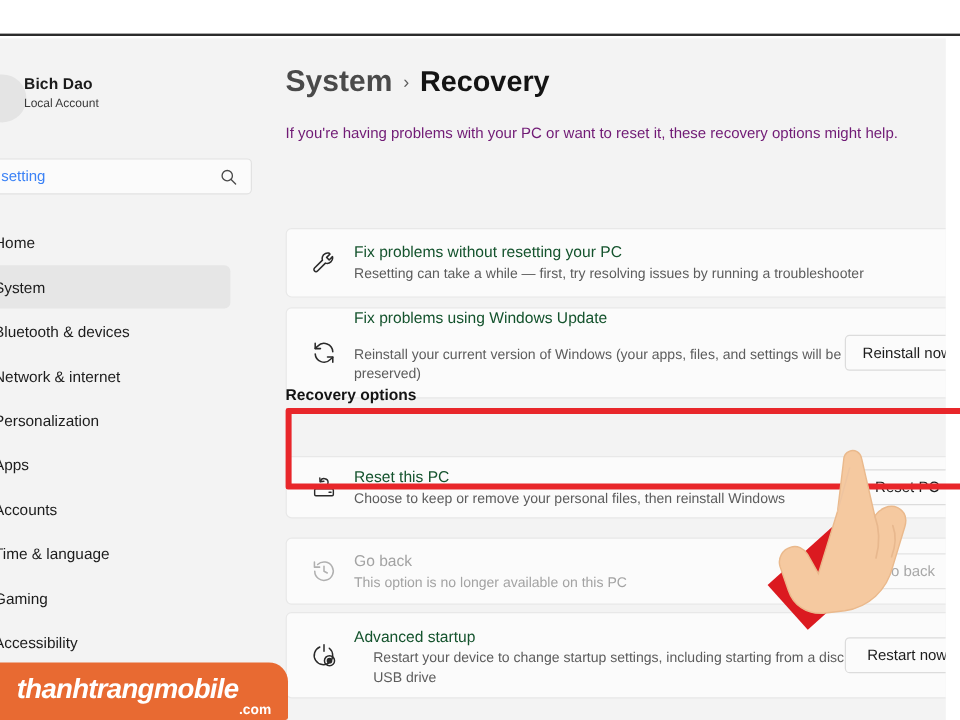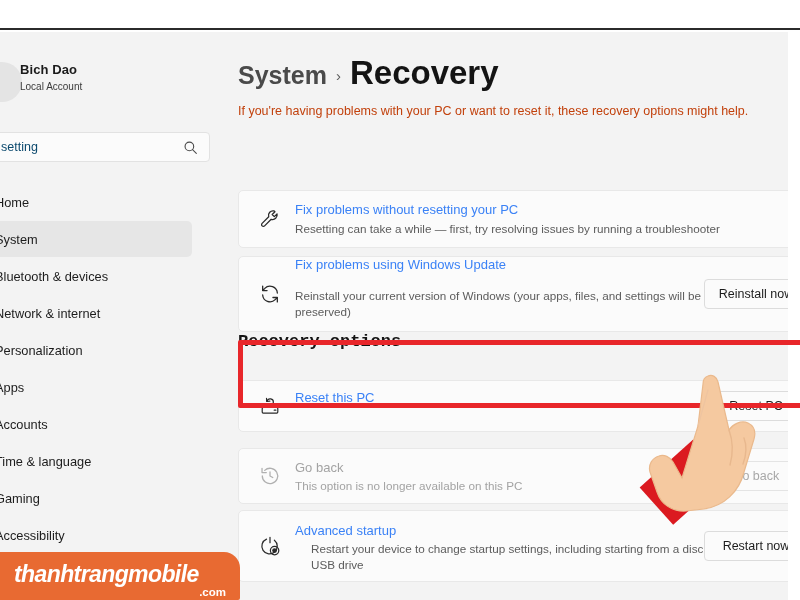--- a/index.html
+++ b/index.html
@@ -145,7 +145,7 @@
     top: -3px;
   }
   .crumb-current {
-    font-size: 33px;
+    font-size: 24px;
     font-weight: bold;
     color: #141414;
   }

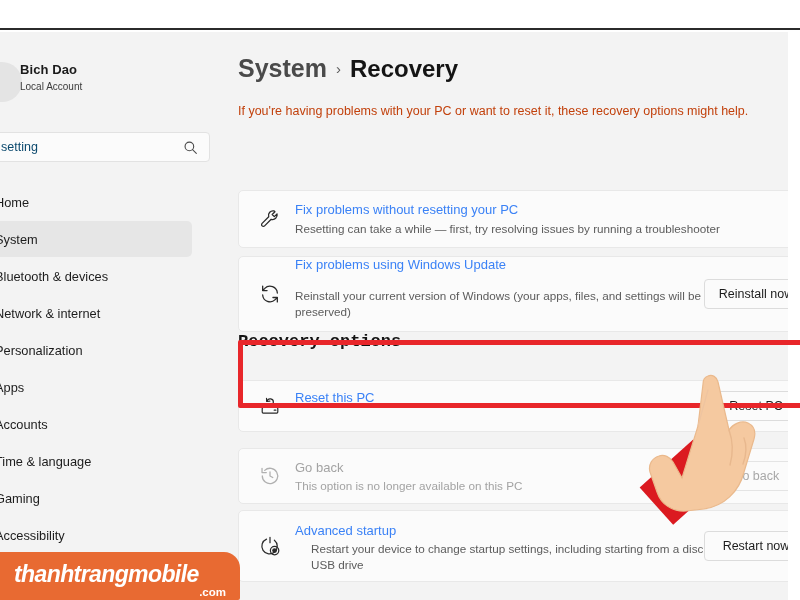--- a/index.html
+++ b/index.html
@@ -154,7 +154,7 @@
     position: absolute;
     left: 26px; top: 72px;
     font-size: 12.5px;
-    color: #c2410c;
+    color: #701a75;
     white-space: nowrap;
   }
 

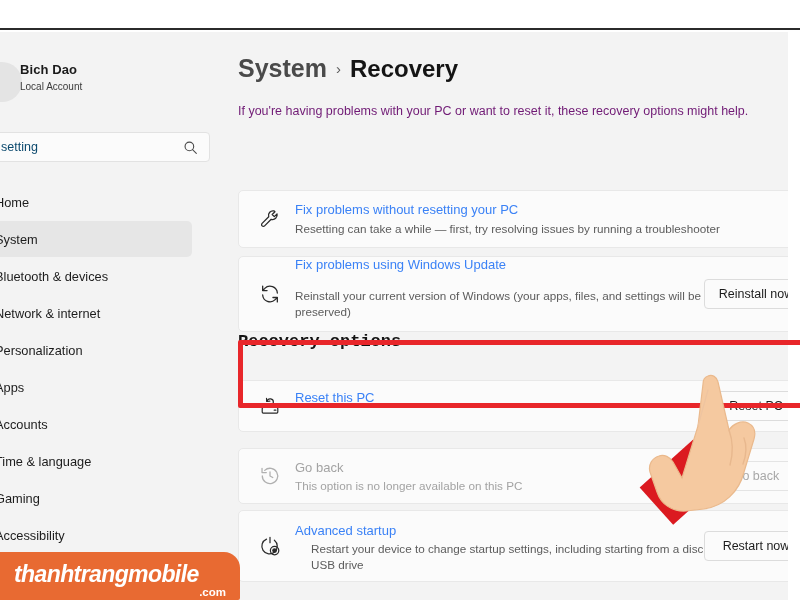--- a/index.html
+++ b/index.html
@@ -85,7 +85,7 @@
     position: absolute;
     left: 18px; top: 7px;
     font-size: 12.5px;
-    color: #0c4a6e;
+    color: #3b82f6;
   }
   .search-icon {
     position: absolute;

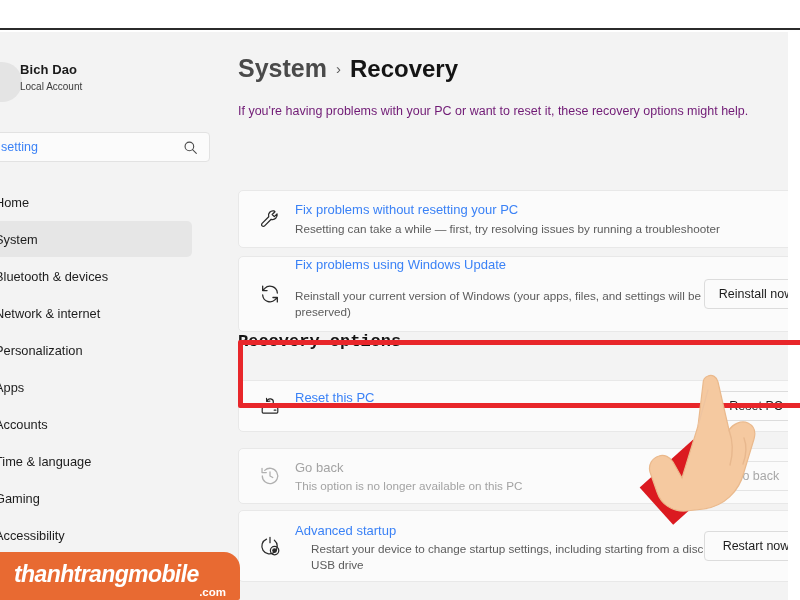--- a/index.html
+++ b/index.html
@@ -179,7 +179,7 @@
     position: absolute;
     left: 56px;
     font-size: 13px;
-    color: #3b82f6;
+    color: #14532d;
     white-space: nowrap;
   }
   .card-sub {

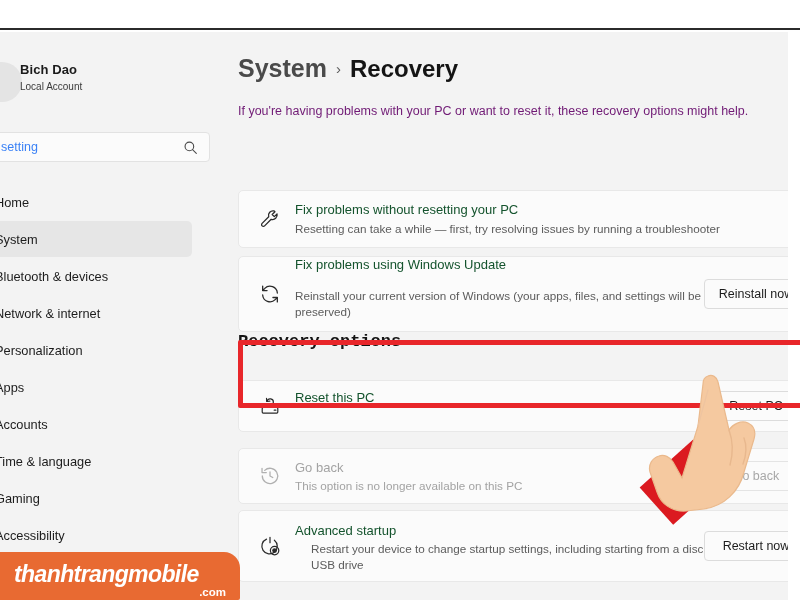--- a/index.html
+++ b/index.html
@@ -223,11 +223,10 @@
 
   .section-heading {
     position: absolute;
-    left: 26px; top: 300px;
-    font-size: 17px;
+    left: 26px; top: 289px;
+    font-size: 13px;
     font-weight: bold;
     color: #141414;
-    font-family: Liberation Mono, monospace;
   }
 
   

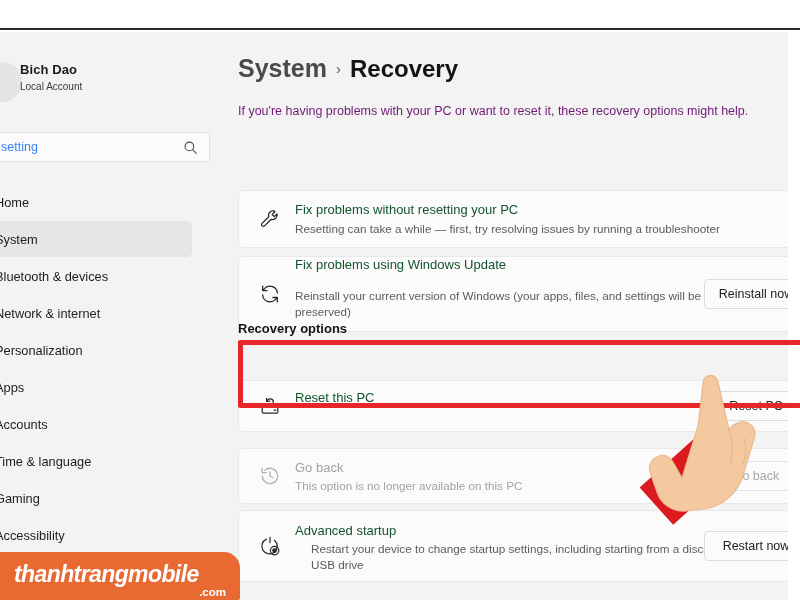--- a/index.html
+++ b/index.html
@@ -376,6 +376,7 @@
           <line x1="16.6" y1="16.6" x2="18.4" y2="16.6"></line>
         </svg>
         <div class="card-title" style="top:9px;">Reset this PC</div>
+        <div class="card-sub" style="top:27px; width:460px;">Choose to keep or remove your personal files, then reinstall Windows</div>
         <button class="card-btn" style="right:14px;">Reset PC</button>
       </div>
 

